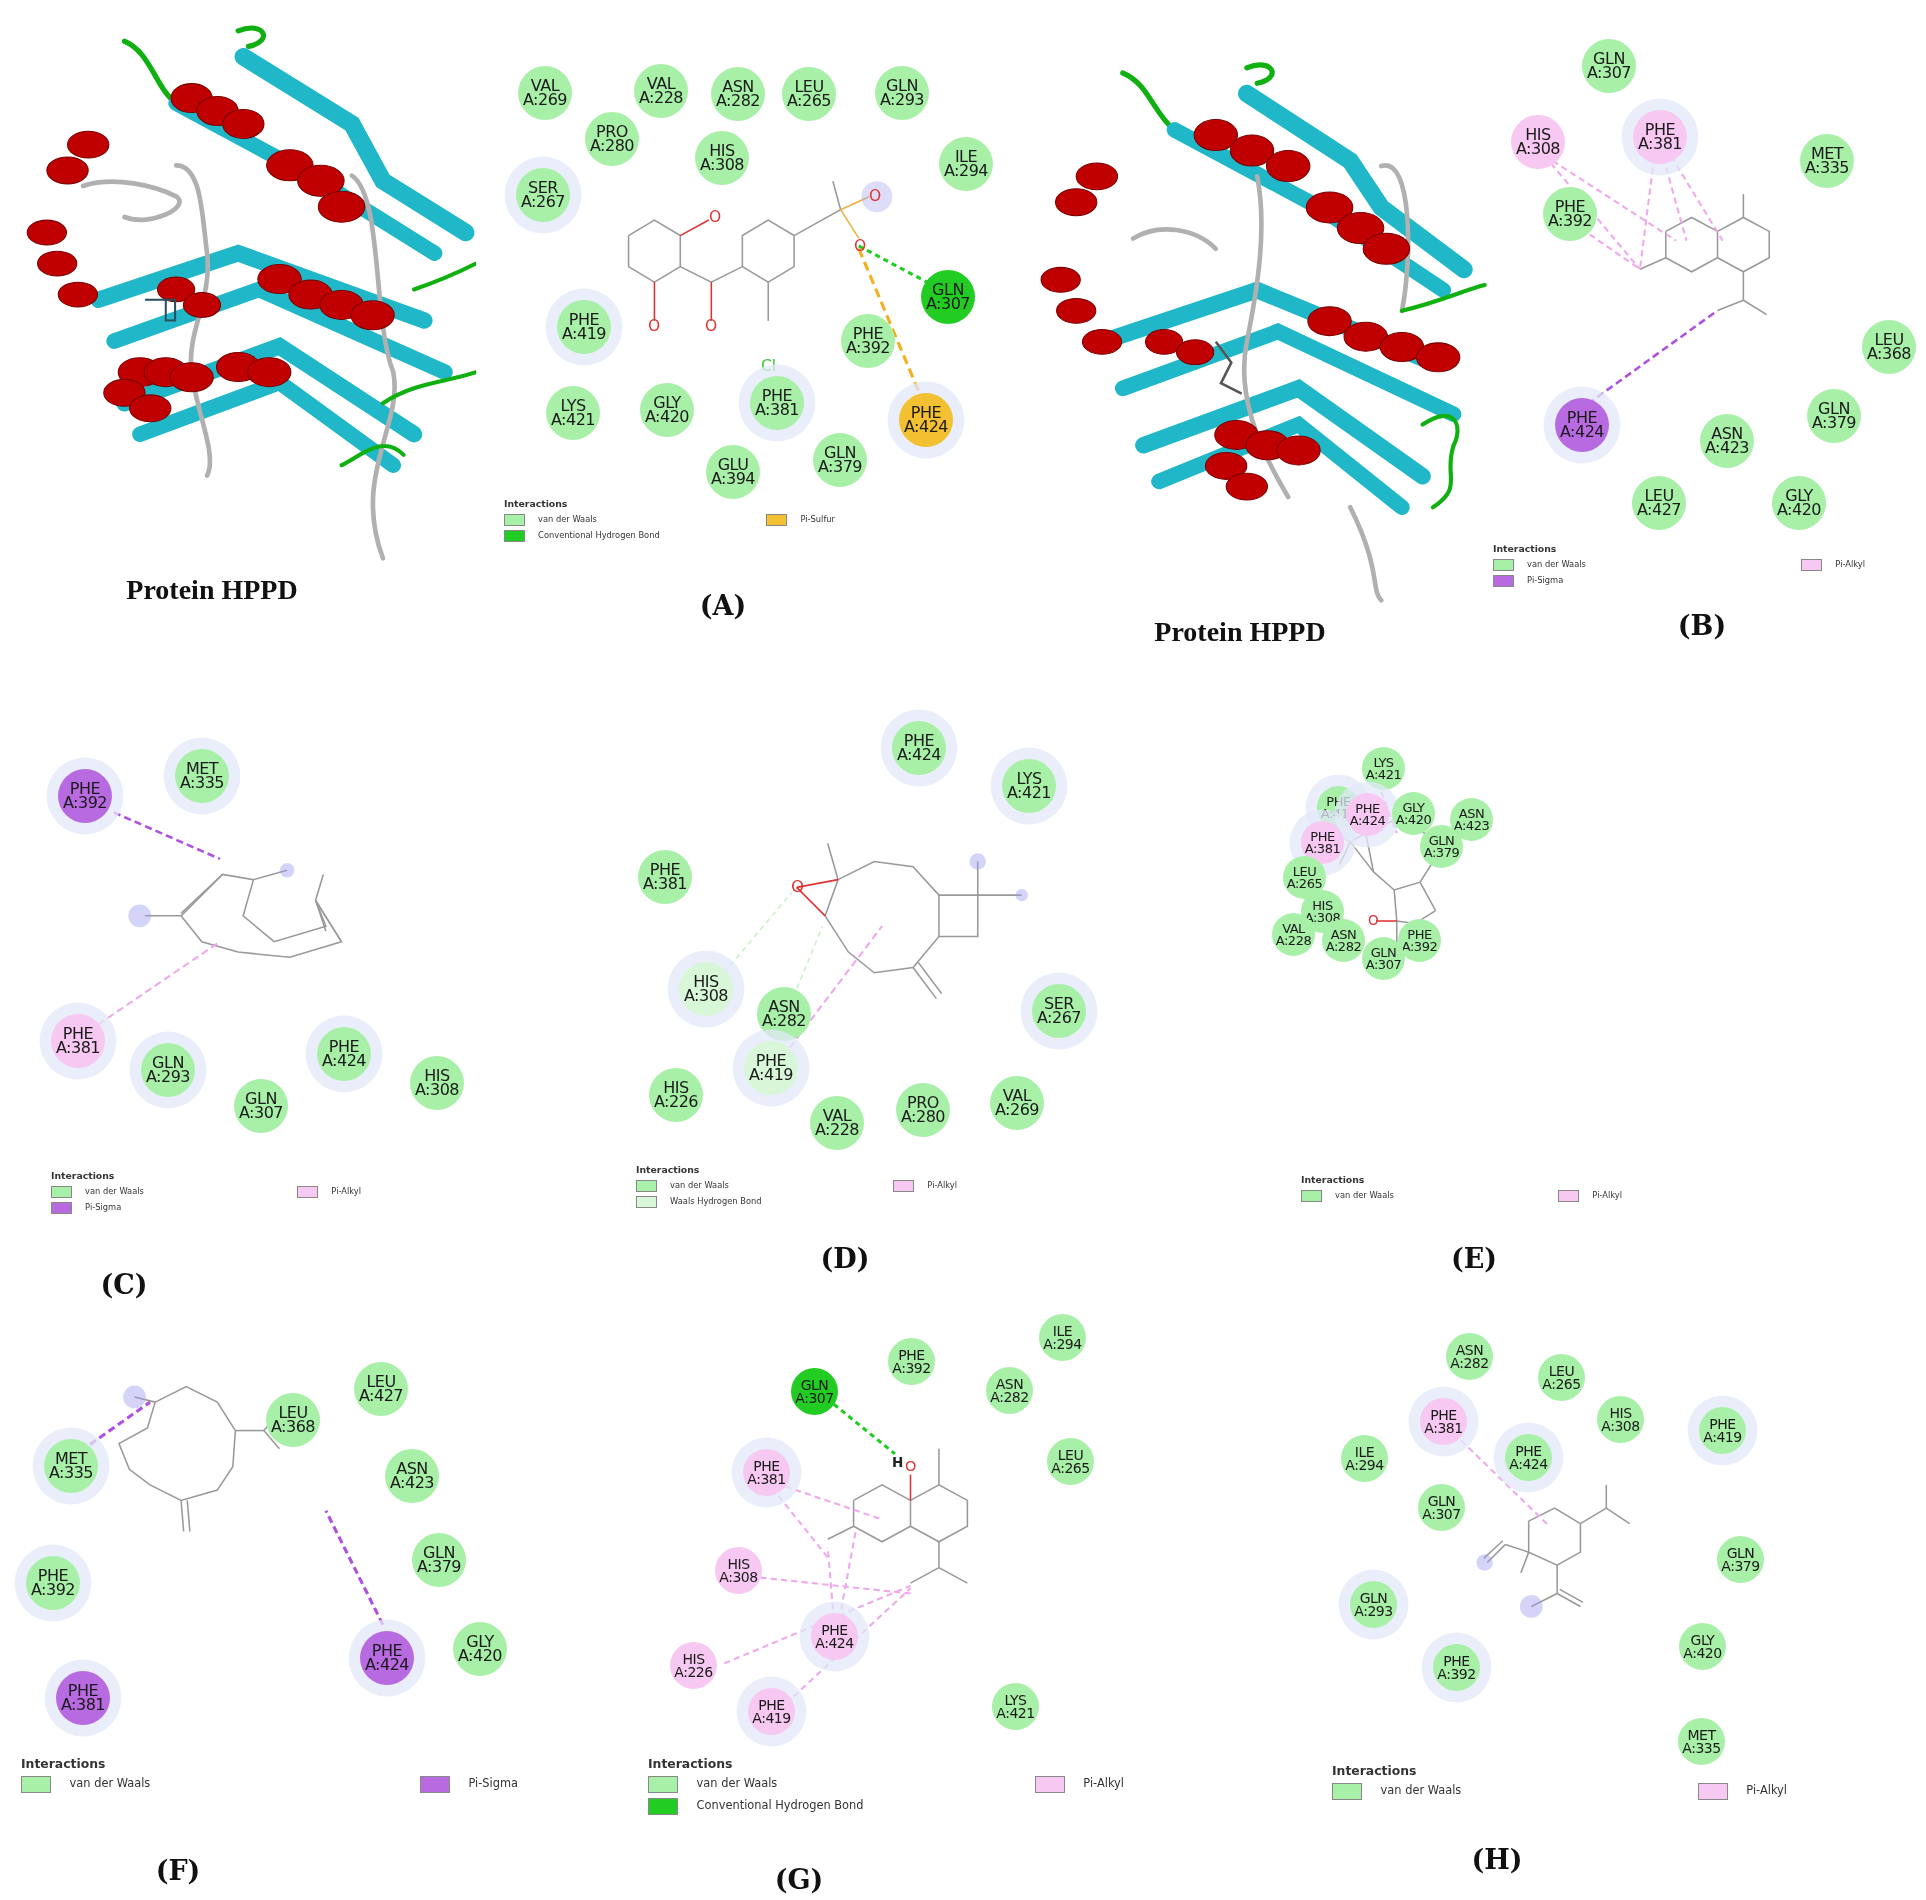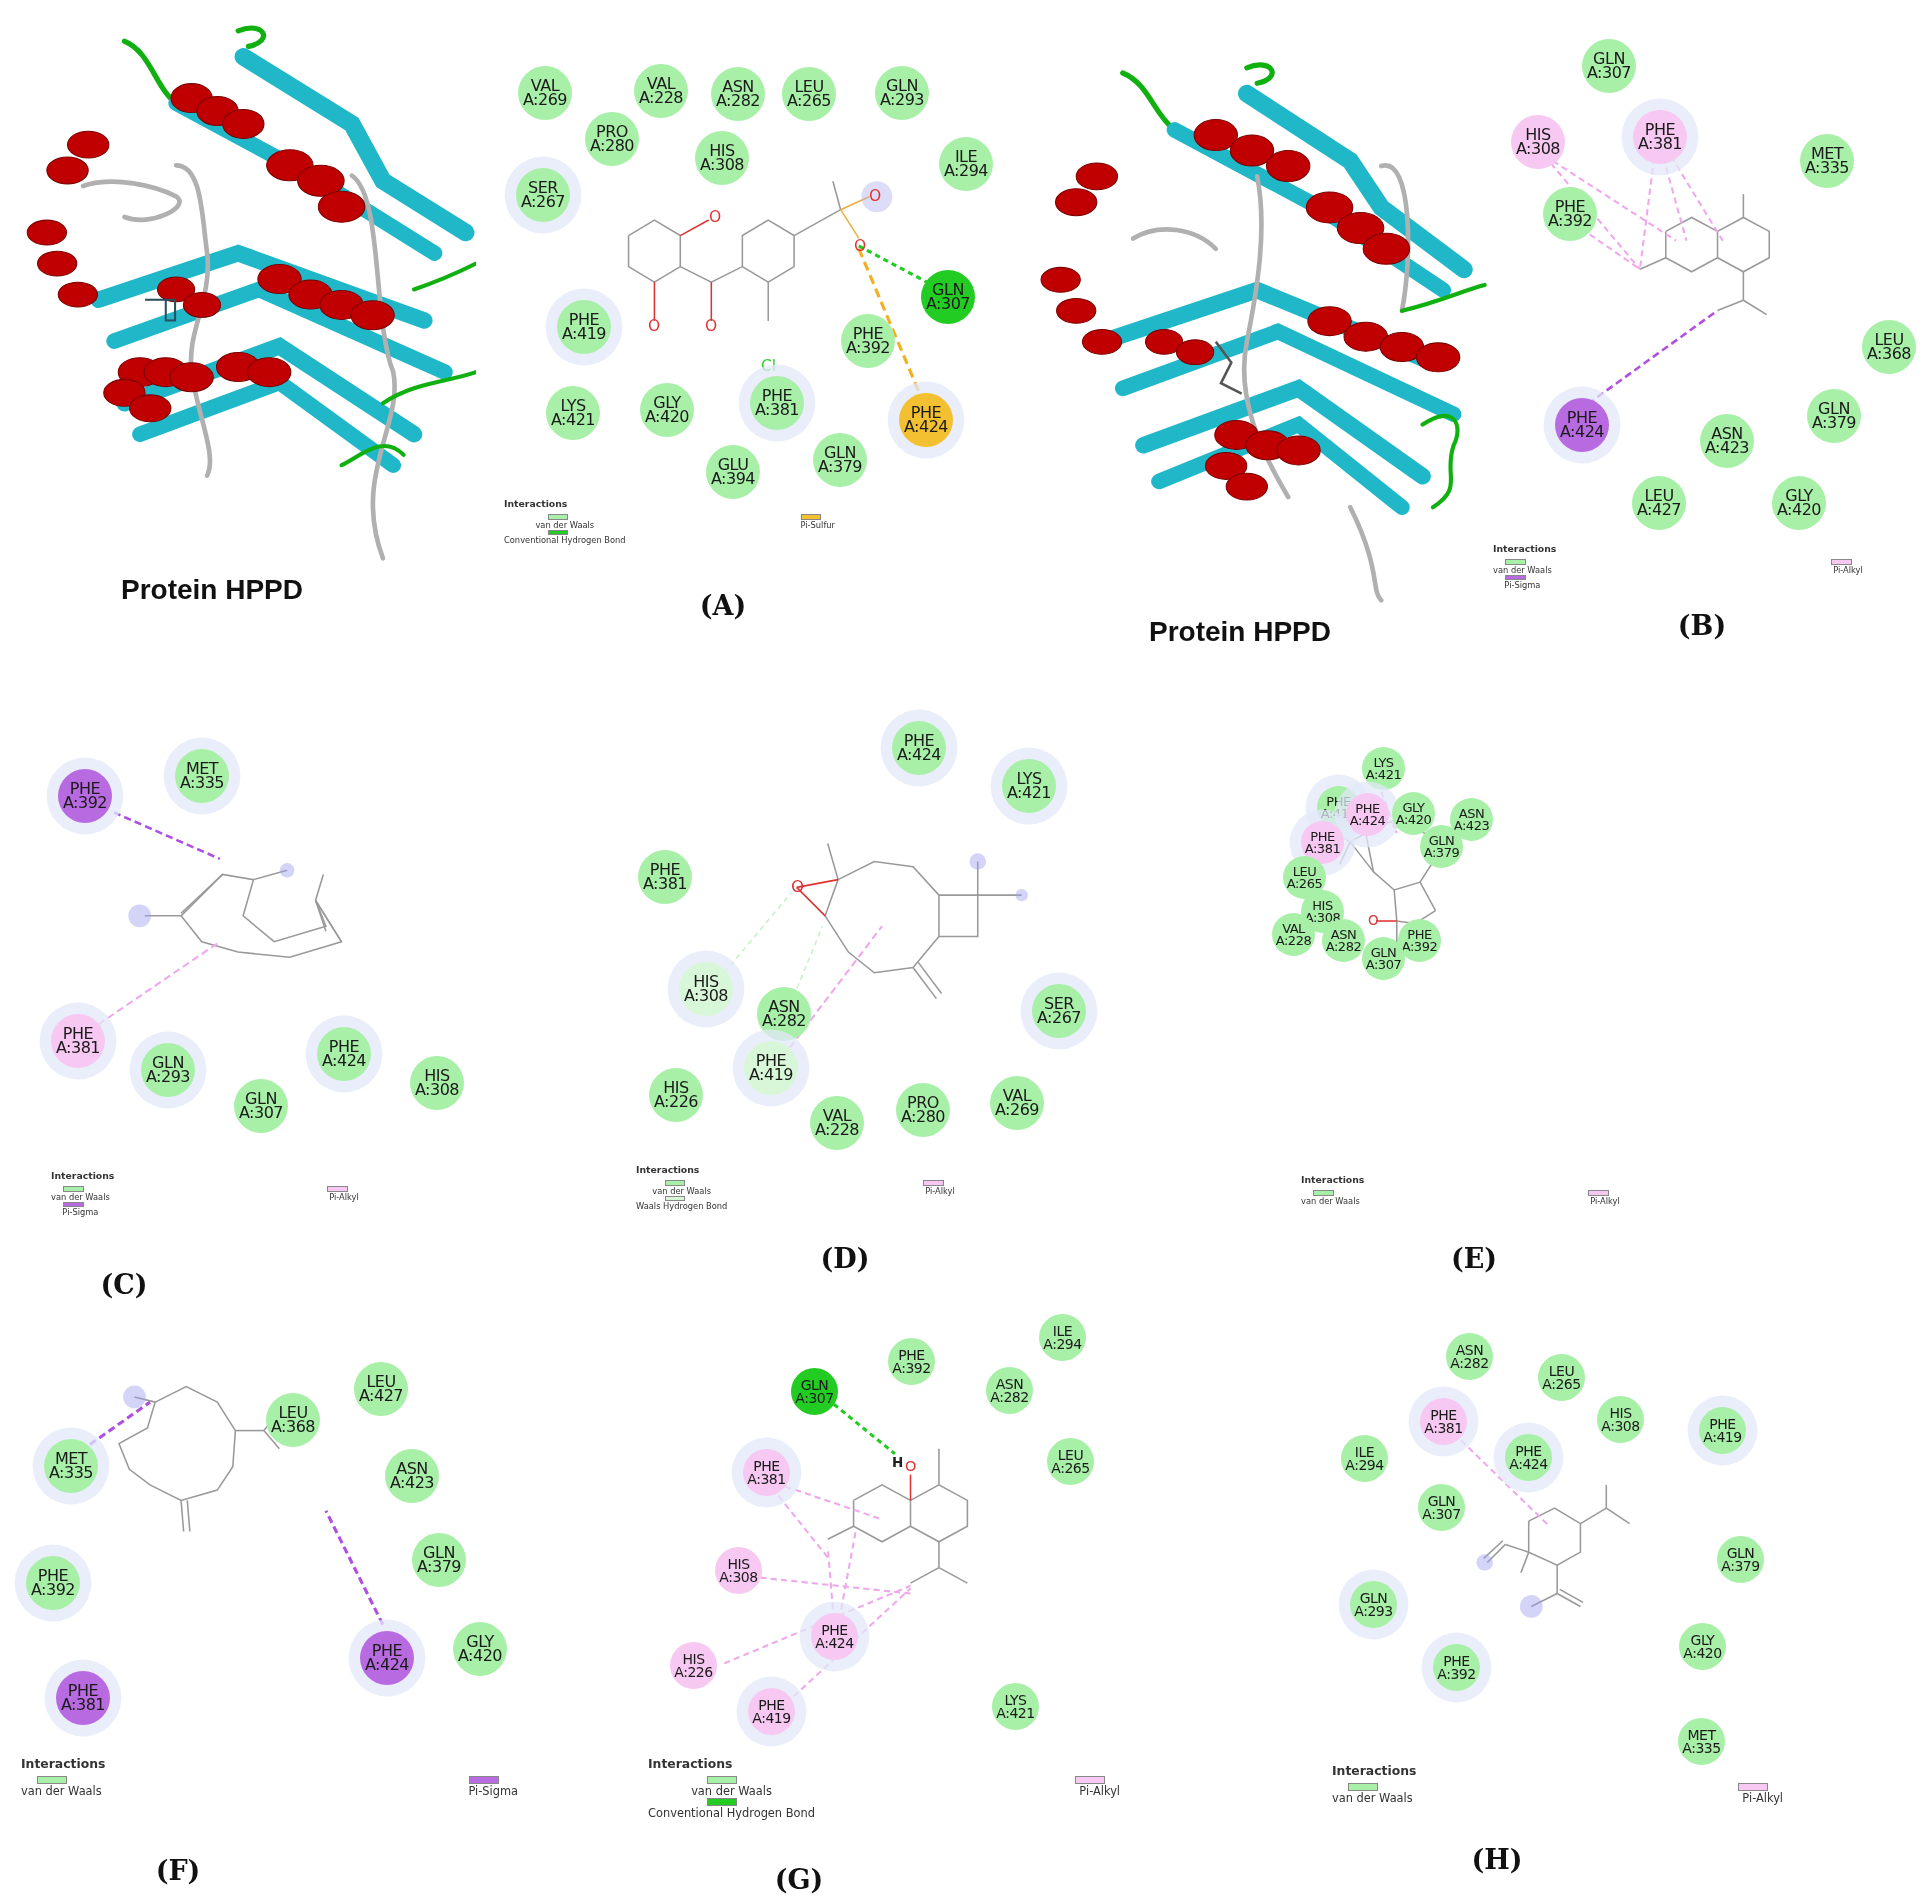--- a/index.html
+++ b/index.html
@@ -19,7 +19,7 @@
   .chb{background:#d8f7d8;}
   .legend{position:absolute;font-family:"DejaVu Sans",sans-serif;color:#333;}
   .legend .ttl{font-size:9.3px;font-weight:bold;margin-bottom:5.2px;}
-  .legend .row{display:flex;align-items:center;height:15.5px;font-size:8.3px;flex-direction:column;}
+  .legend .row{display:flex;align-items:flex-start;height:15.5px;font-size:8.3px;}
   .legend .sw{width:18.6px;height:10.3px;border:0.5px solid #888;margin-right:13.5px;}
   .legend.big .ttl{font-size:12.4px;}
   .legend.big .row{font-size:11.4px;height:22px;}

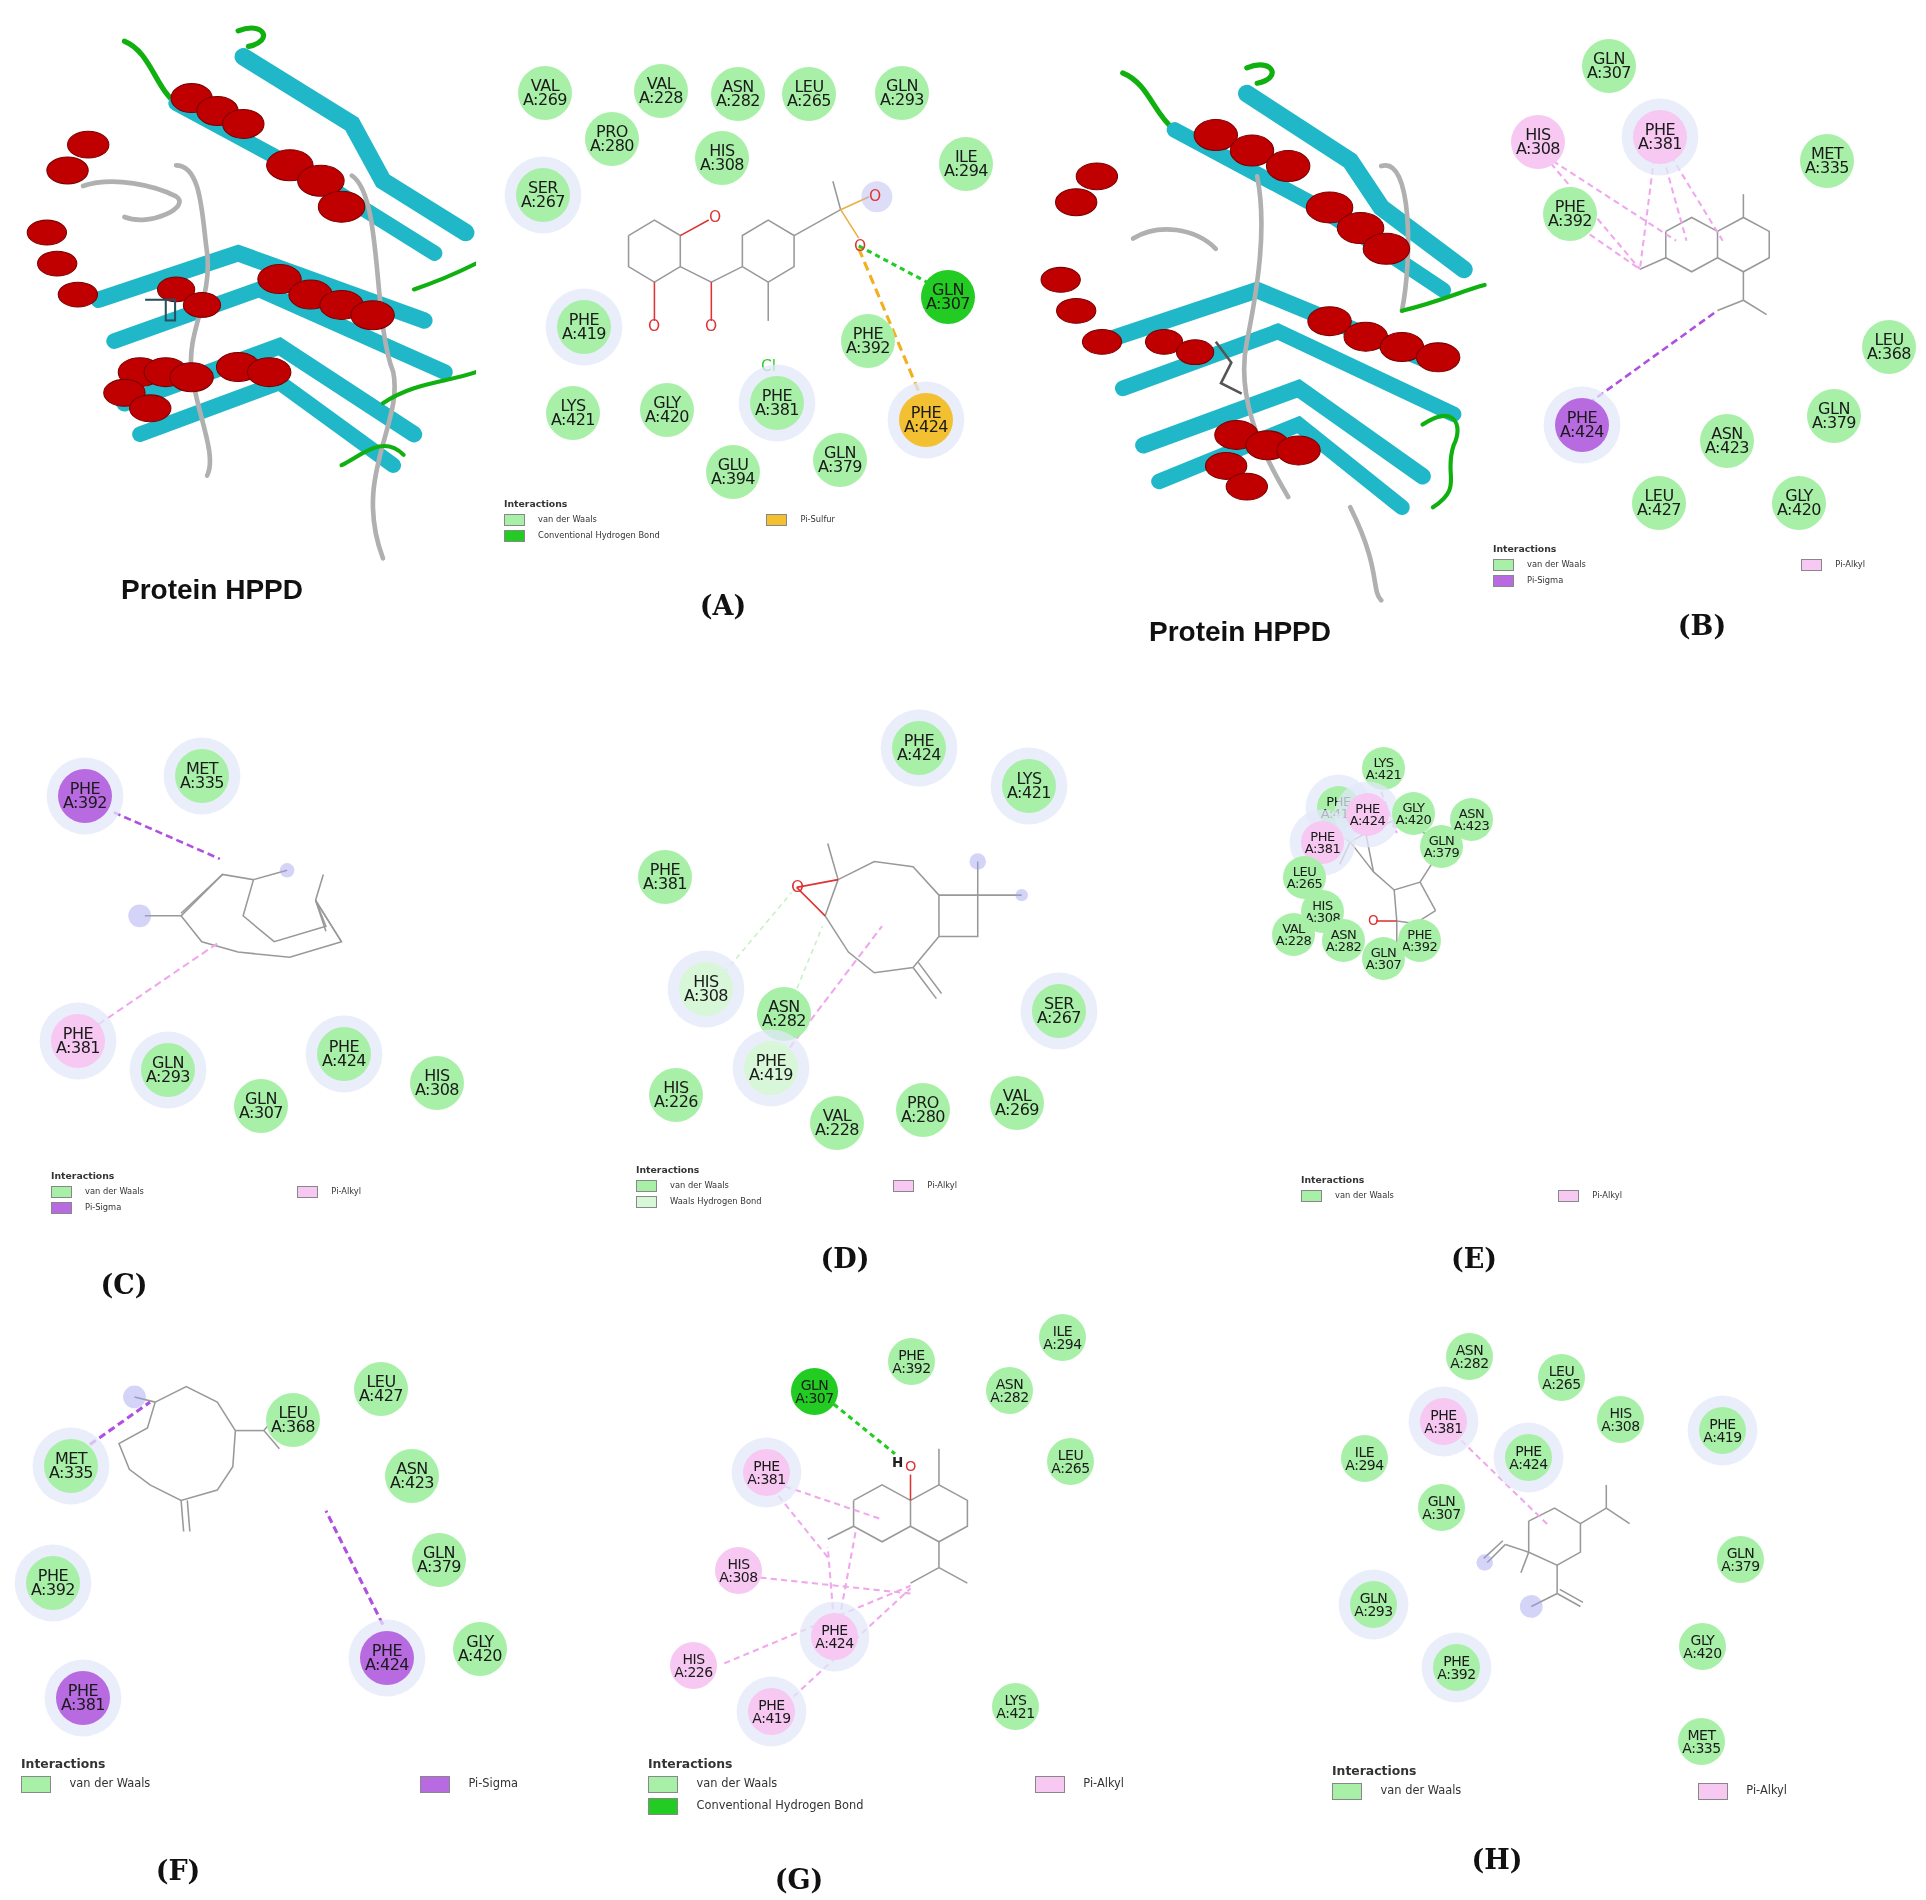--- a/index.html
+++ b/index.html
@@ -25,7 +25,7 @@
   .legend.big .row{font-size:11.4px;height:22px;}
   .legend.big .sw{width:28px;height:14.5px;margin-right:18.6px;}
   .cap{position:absolute;font-family:"DejaVu Serif",serif;font-weight:bold;font-size:27px;color:#111;transform:translateX(-50%);}
-  .ptitle{position:absolute;font-family:Liberation Sans, sans-serif;font-weight:bold;font-size:28px;color:#111;transform:translateX(-50%);white-space:nowrap;}
+  .ptitle{position:absolute;font-family:Liberation Serif, serif;font-weight:bold;font-size:28px;color:#111;transform:translateX(-50%);white-space:nowrap;}
   svg{position:absolute;left:0;top:0;}
 </style>
 </head>

